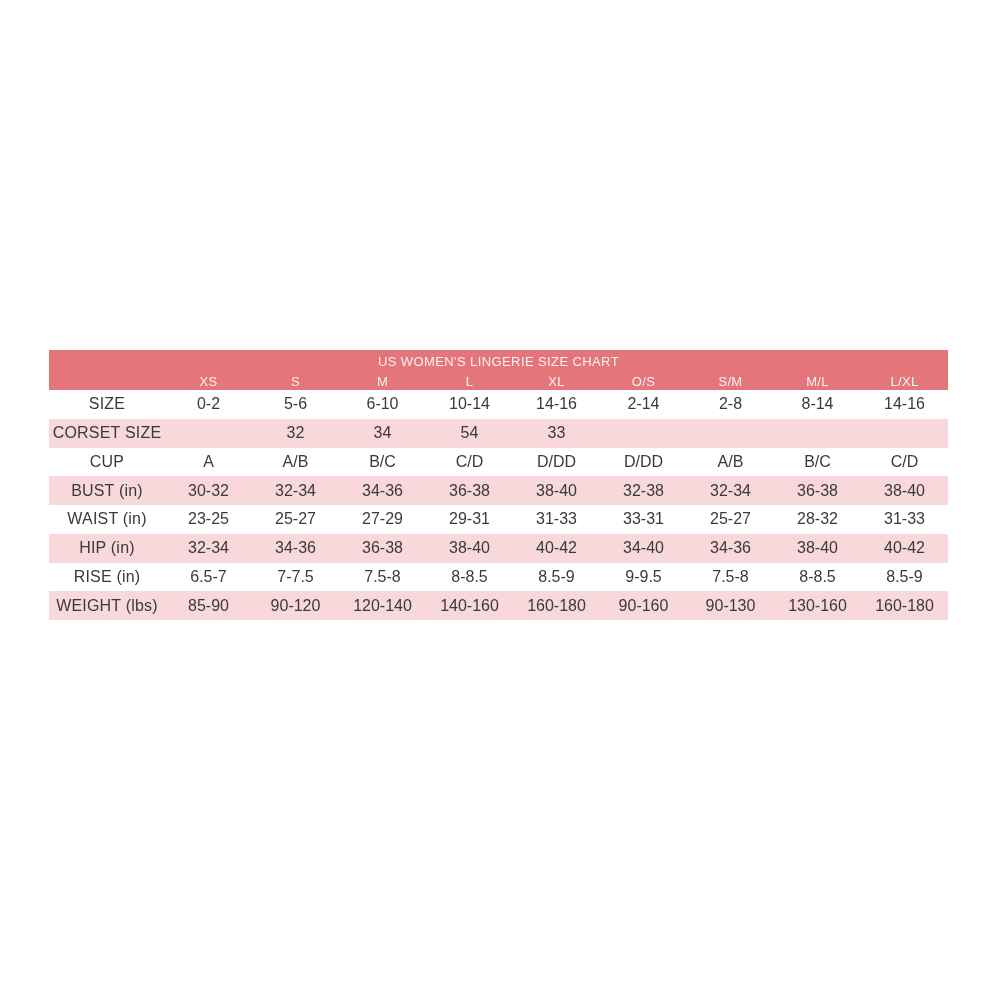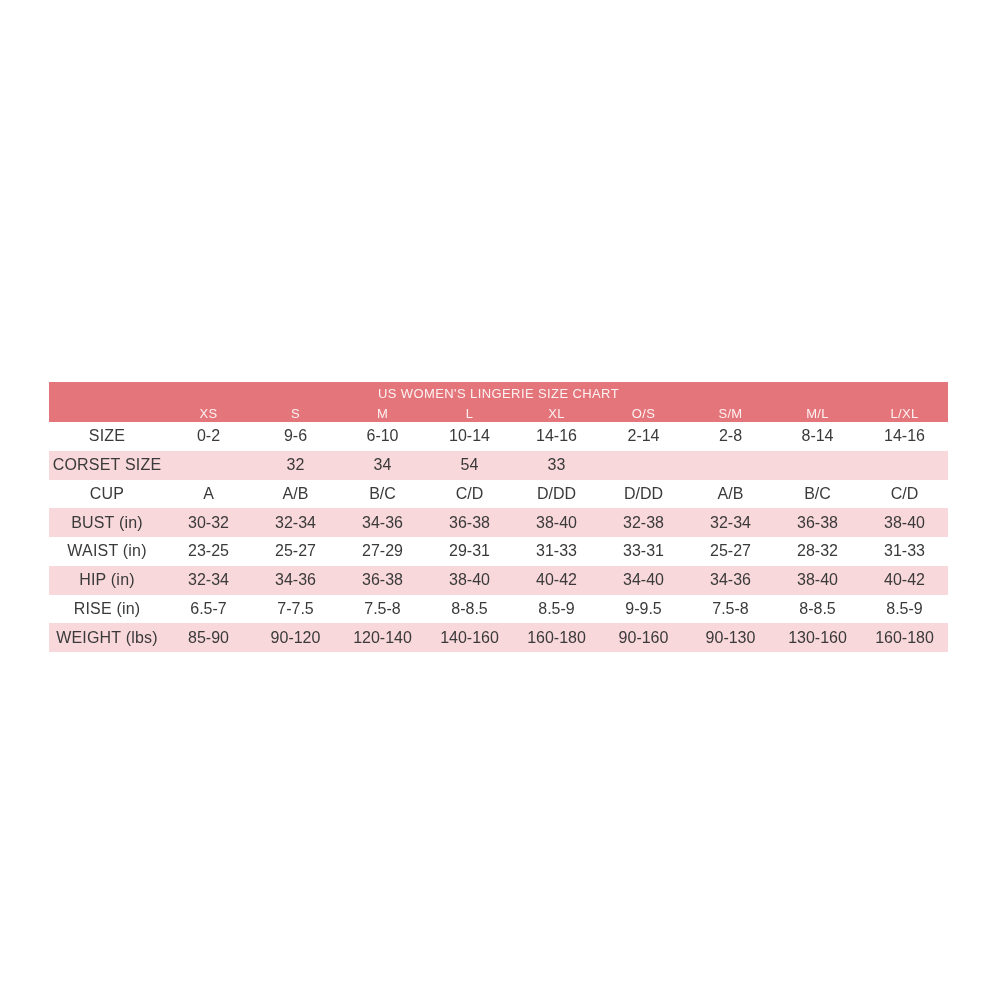--- a/index.html
+++ b/index.html
@@ -17,7 +17,7 @@
   .size-chart {
     position: absolute;
     left: 49px;
-    top: 382px;
+    top: 350px;
     width: 899px;
   }
   .chart-header {

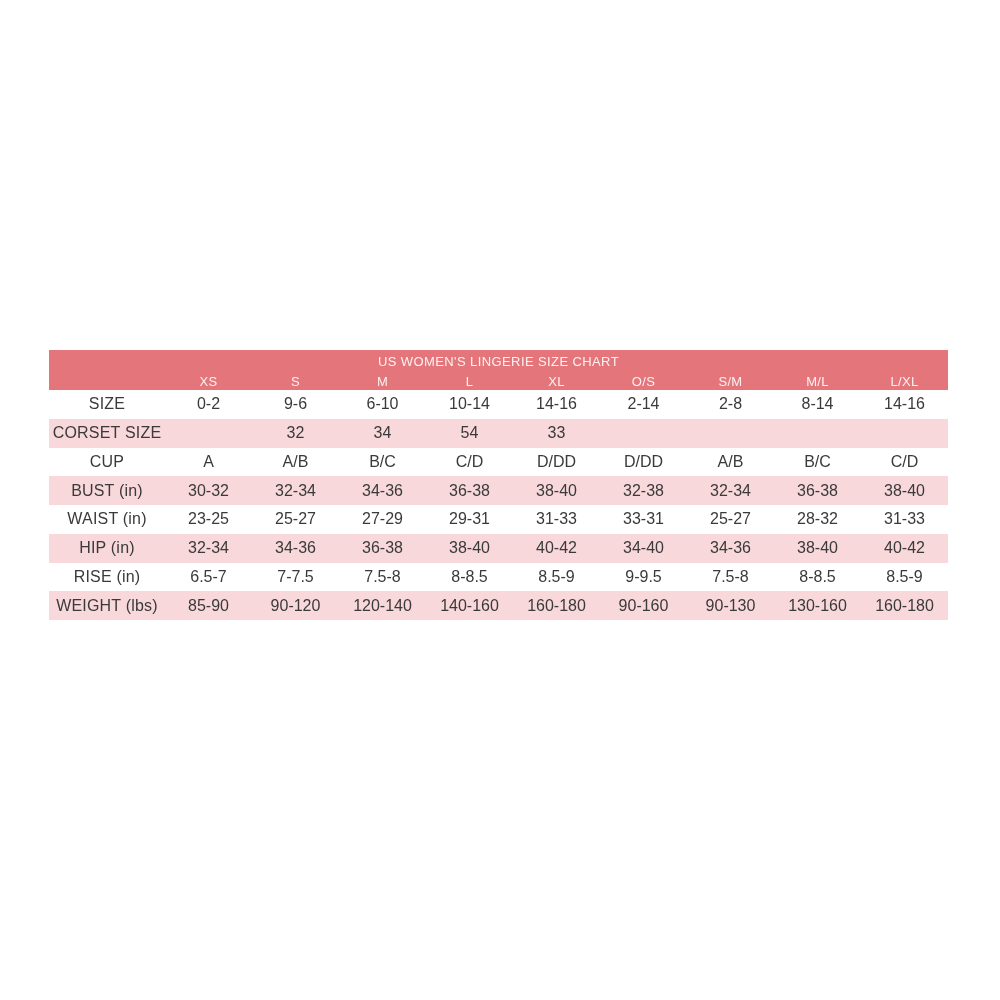--- a/index.html
+++ b/index.html
@@ -86,7 +86,7 @@
       <div class="row white">
         <div class="cell row-label">SIZE</div>
         <div class="cell value">0-2</div>
-        <div class="cell value">9-6</div>
+        <div class="cell value">5-6</div>
         <div class="cell value">6-10</div>
         <div class="cell value">10-14</div>
         <div class="cell value">14-16</div>

